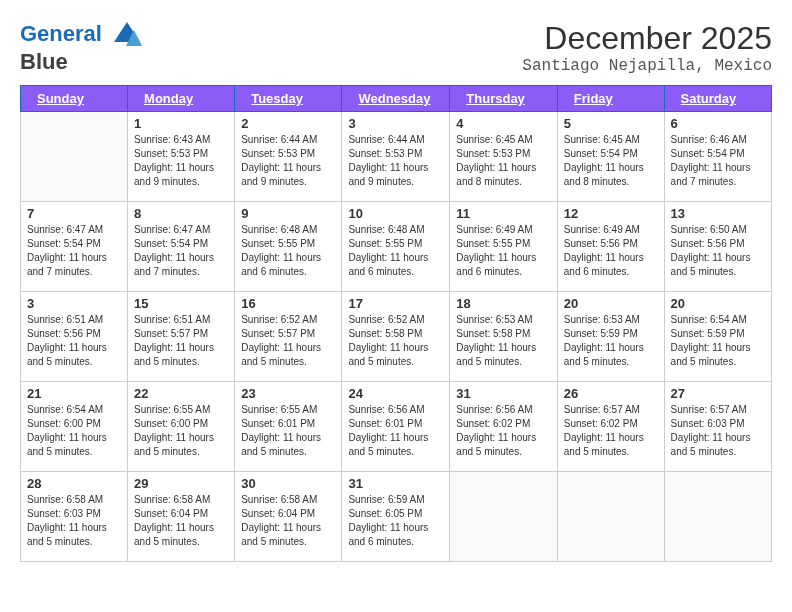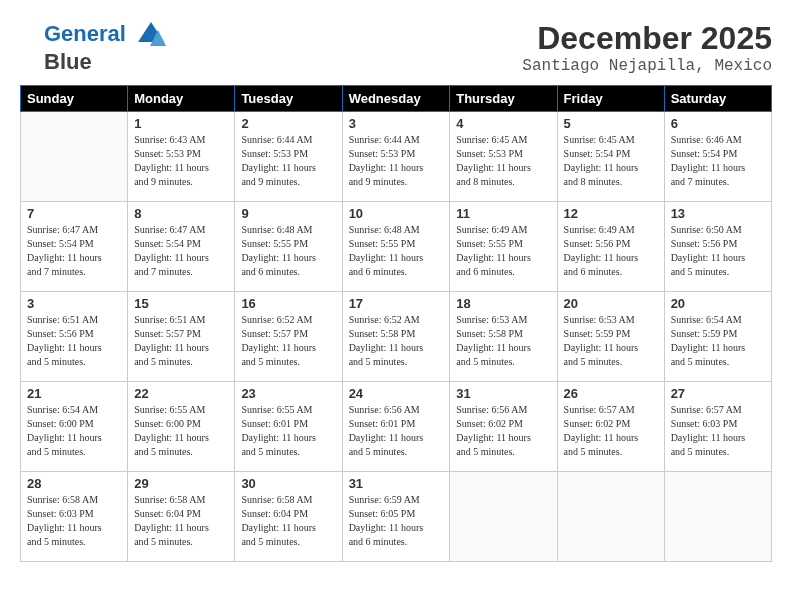--- a/index.html
+++ b/index.html
@@ -28,7 +28,6 @@
     }
     .logo-text span {
       color: #1a6bb5;
-      margin-left: 24px;
     }
     .logo-icon {
       width: 30px;

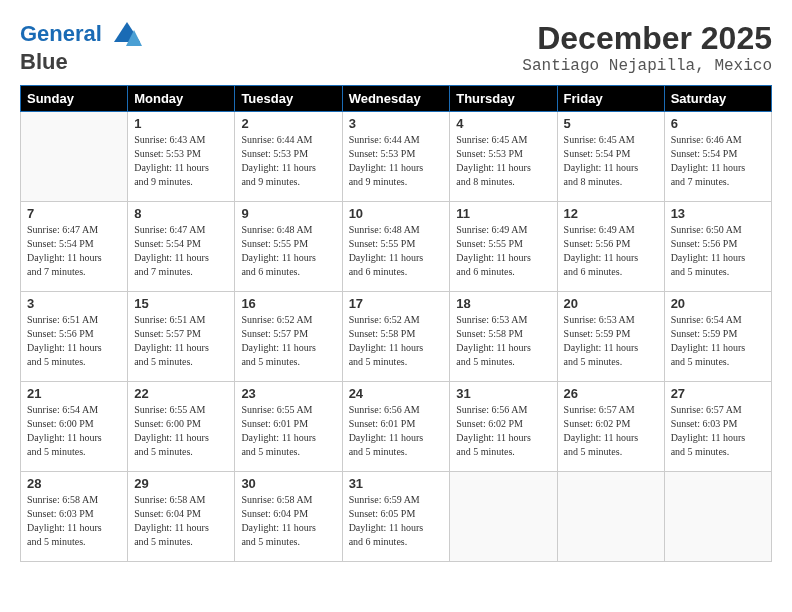--- a/index.html
+++ b/index.html
@@ -39,7 +39,7 @@
     }
     .month-title {
       font-size: 32px;
-      font-weight: bold;
+      font-weight: normal;
       color: #333;
     }
     .location {

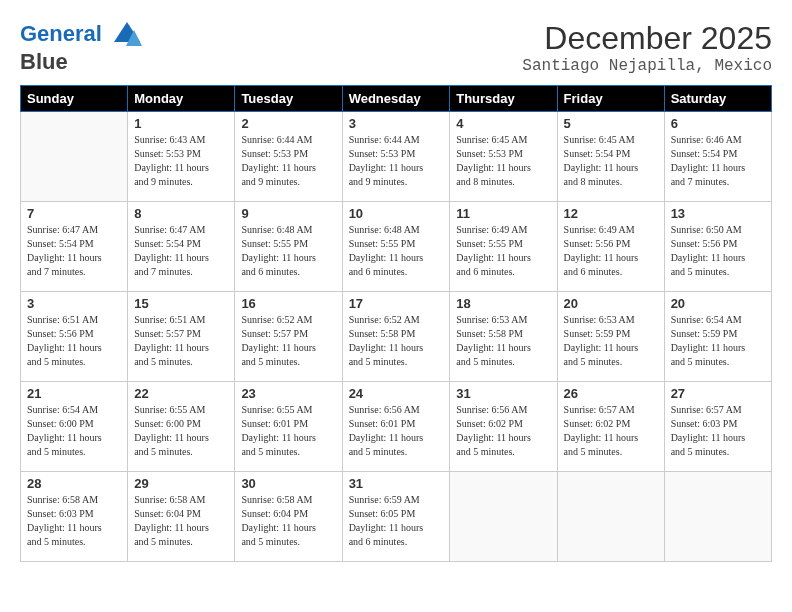--- a/index.html
+++ b/index.html
@@ -53,12 +53,13 @@
       border: 1px solid #ccc;
     }
     .calendar th {
-      background-color: #000000;
+      background-color: #8b5cf6;
       color: white;
       text-align: left;
-      padding: 5px 6px;
+      padding: 5px 16px;
       font-size: 13px;
       border: 1px solid #1a6bb5;
+      text-decoration: underline;
     }
     .calendar td {
       border: 1px solid #ccc;

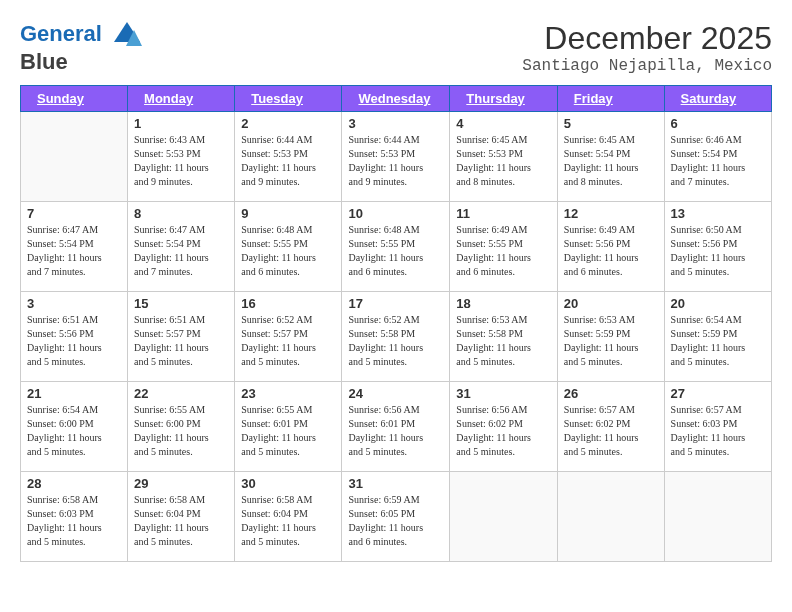--- a/index.html
+++ b/index.html
@@ -80,7 +80,6 @@
       font-size: 10px;
       color: #333;
       line-height: 1.4;
-      font-family: Liberation Serif, serif;
     }
     .empty-cell {
       background: #f9f9f9;

